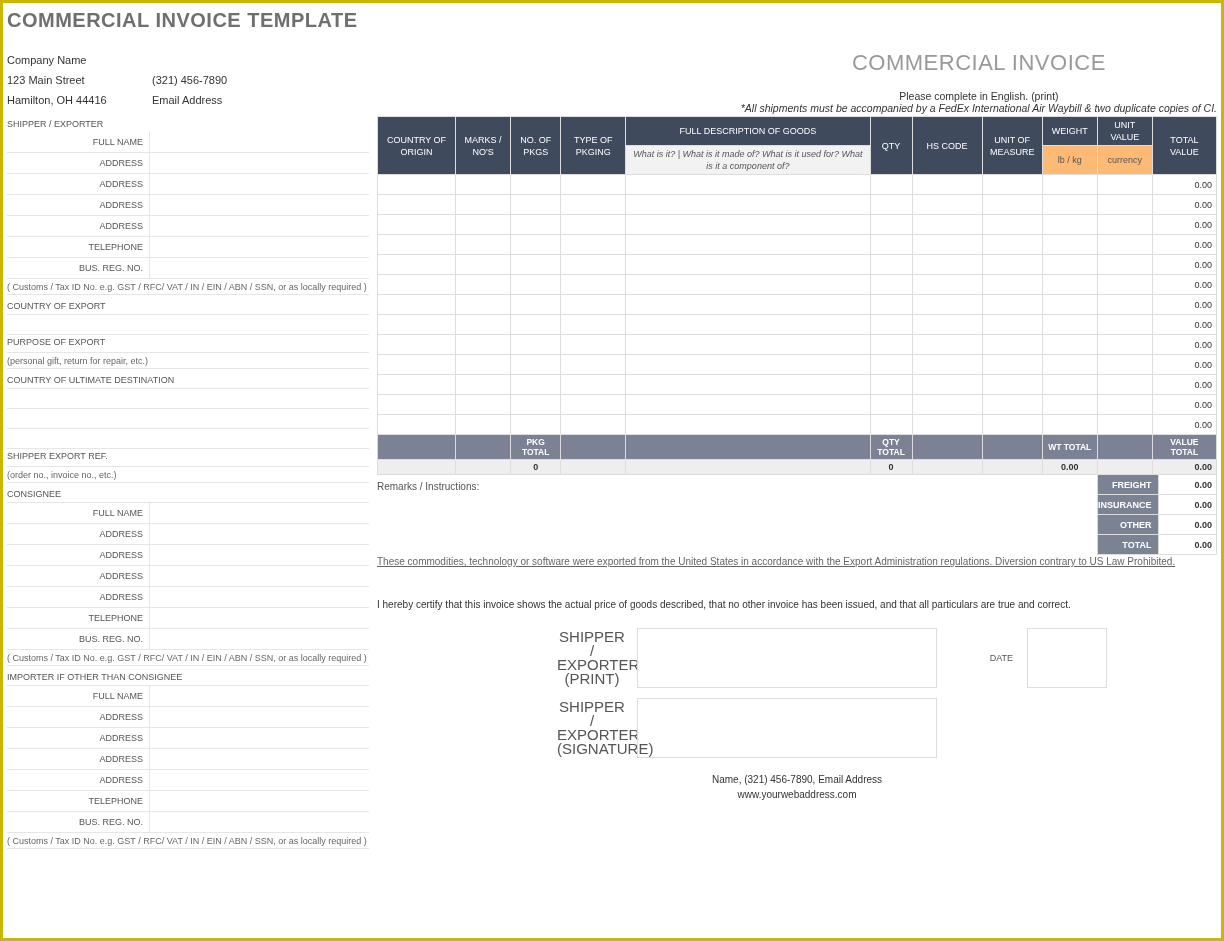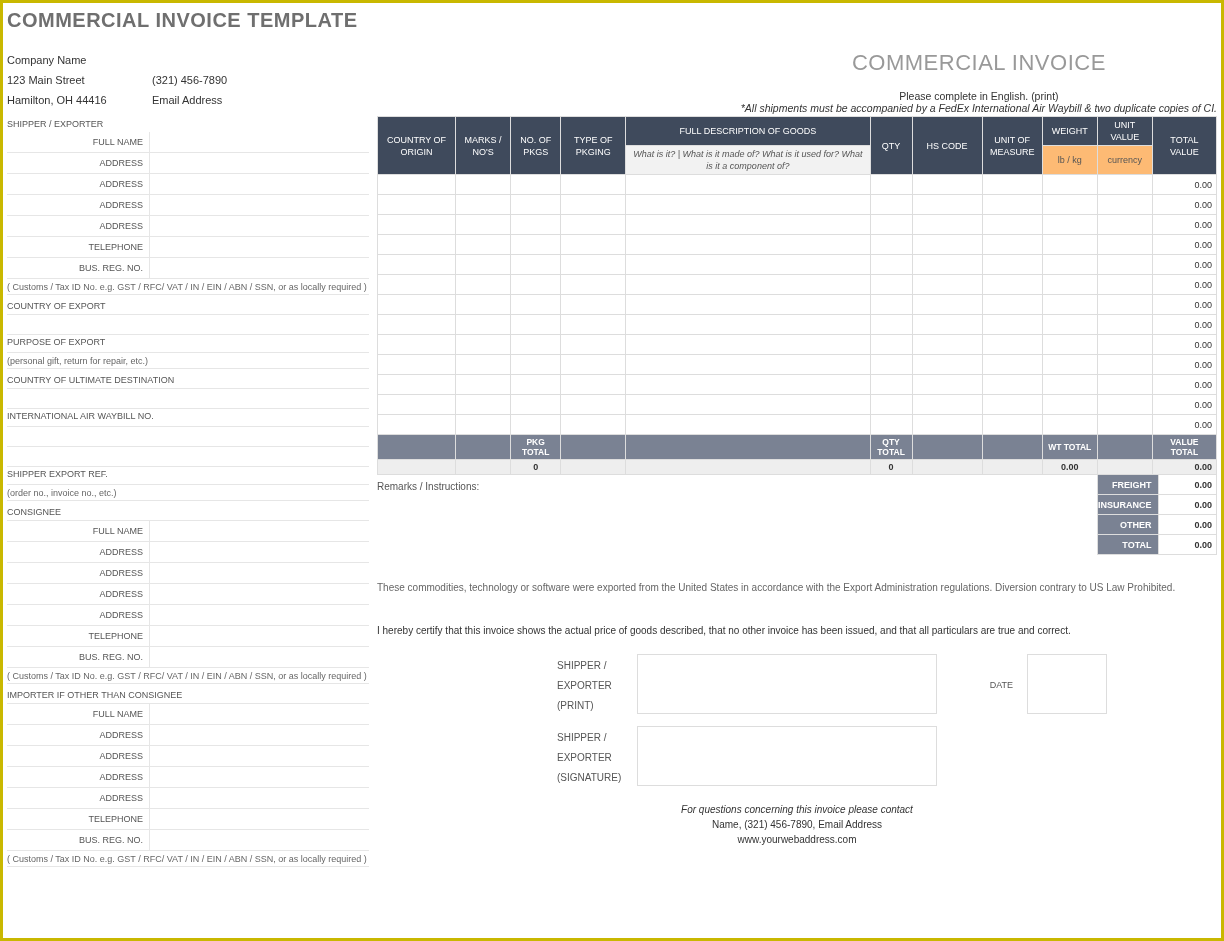--- a/index.html
+++ b/index.html
@@ -124,7 +124,6 @@
       <div class="lnote">(personal gift, return for repair, etc.)</div>
       <div class="lsec">COUNTRY OF ULTIMATE DESTINATION</div>
       <div class="lsingle"></div>
-      <div class="lsec2">INTERNATIONAL AIR WAYBILL NO.</div>
       <div class="lsingle"></div>
       <div class="lsingle"></div>
       <div class="lsec2">SHIPPER EXPORT REF.</div>

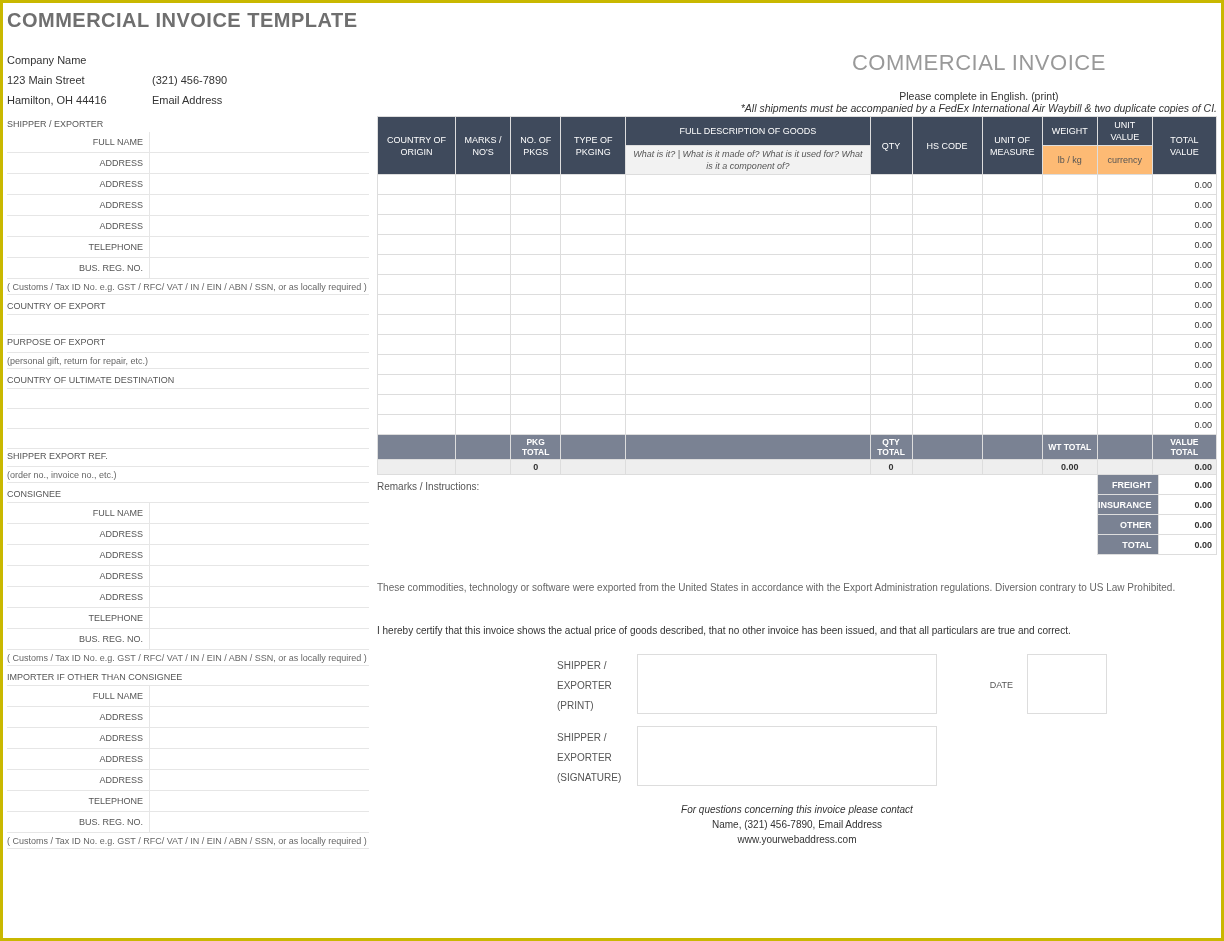--- a/index.html
+++ b/index.html
@@ -43,7 +43,7 @@
 .sumtable .slbl { background: #7a8293; color: #fff; text-align: right; padding-right: 6px; font-weight: bold; width: 55px; }
 .sumtable .sval { text-align: right; padding-right: 4px; width: 63px; font-weight: bold; }
 
-.legal { font-size: 10px; color: #666; margin-top: 26px; line-height: 1.4; }
+.legal { font-size: 10px; color: #666; line-height: 1.4; text-decoration: underline; }
 .cert { font-size: 10px; color: #333; margin-top: 30px; }
 
 .sigs { display: flex; gap: 40px; margin-top: 18px; margin-left: 180px; }

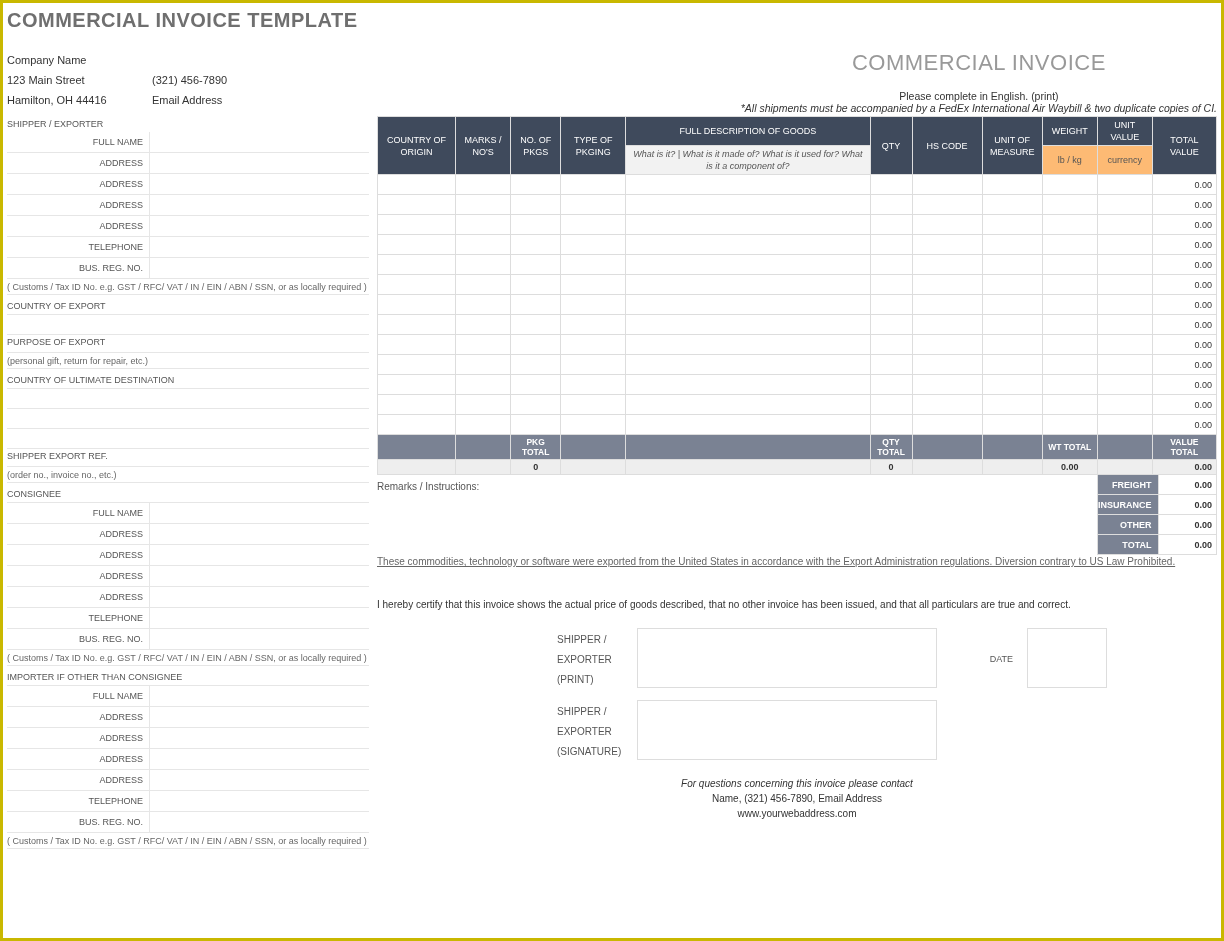--- a/index.html
+++ b/index.html
@@ -48,7 +48,7 @@
 
 .sigs { display: flex; gap: 40px; margin-top: 18px; margin-left: 180px; }
 .sigblk { display: flex; gap: 10px; }
-.siglbl { width: 70px; text-align: left; font-size: 10px; color: #555; line-height: 20px; padding-top: 2px; }
+.siglbl { width: 70px; text-align: center; font-size: 15px; color: #555; line-height: 14px; padding-top: 2px; }
 .sigline { width: 300px; height: 60px; border: 1px solid #ddd; }
 .datelbl { width: 40px; text-align: right; font-size: 9px; color: #555; display: flex; align-items: center; justify-content: flex-end; padding-right: 4px; }
 .dateline { width: 80px; height: 60px; border: 1px solid #ddd; }

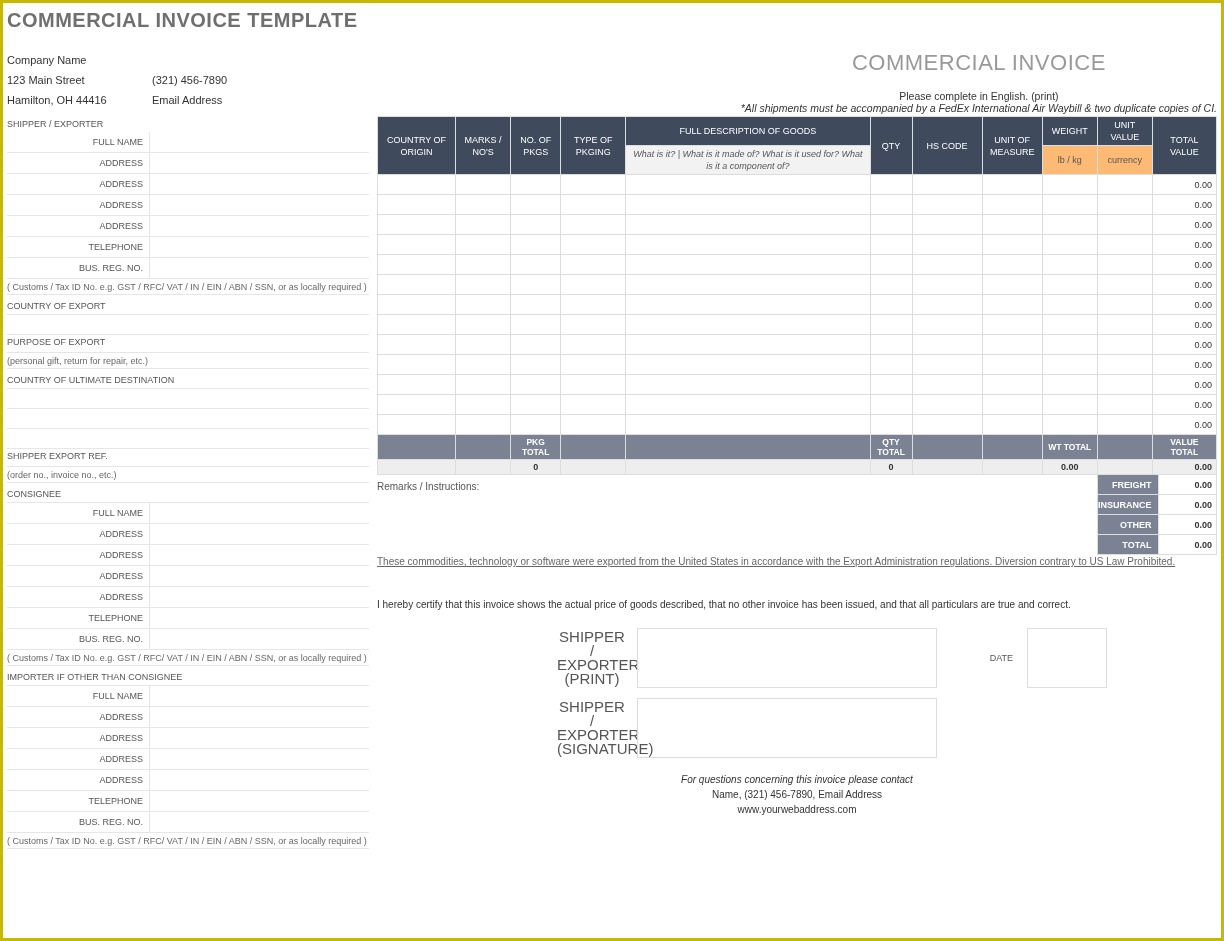--- a/index.html
+++ b/index.html
@@ -474,7 +474,6 @@
       </div>
 
       <div class="contact">
-        <div>For questions concerning this invoice please contact</div>
         <div class="info">Name, (321) 456-7890, Email Address</div>
         <div class="web">www.yourwebaddress.com</div>
       </div>

